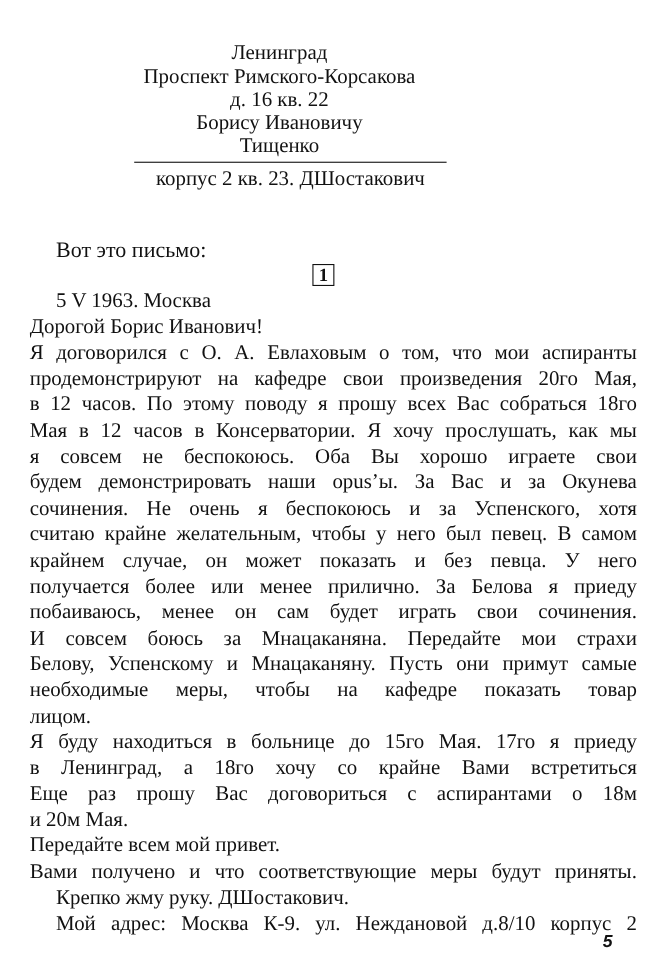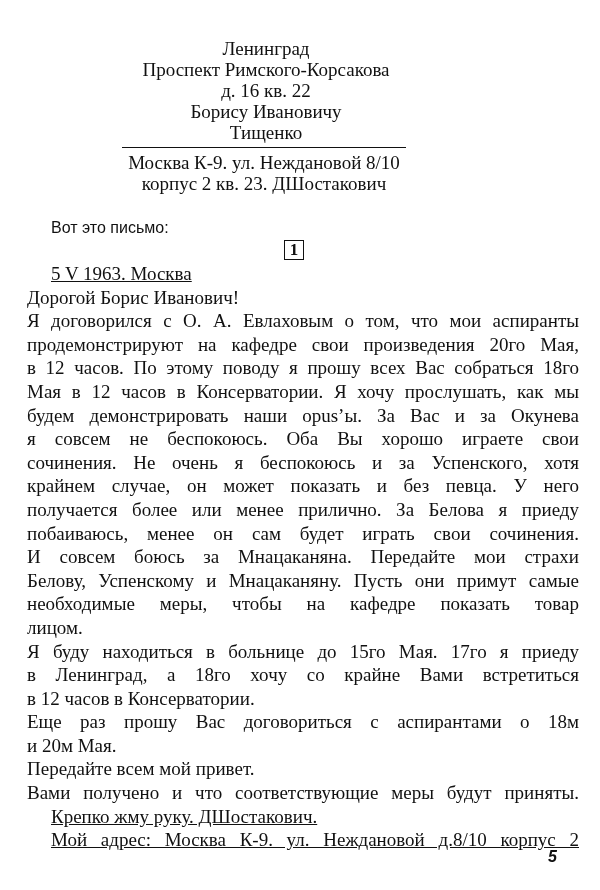--- a/index.html
+++ b/index.html
@@ -17,7 +17,7 @@
     }
     .address-block {
       position: absolute;
-      left: 124px;
+      left: 112px;
       width: 284px;
       top: 38px;
       text-align: center;

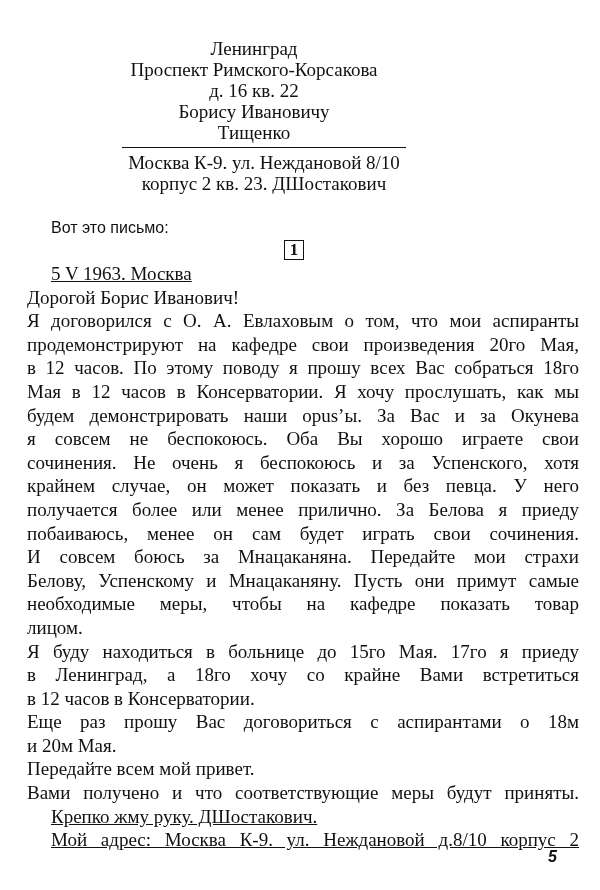--- a/index.html
+++ b/index.html
@@ -101,7 +101,6 @@
 <div class="divider"></div>
 
 <div class="sender-block">
-  <span class="address-line">Москва К-9. ул. Неждановой 8/10</span>
   <span class="address-line">корпус 2 кв. 23. ДШостакович</span>
 </div>
 

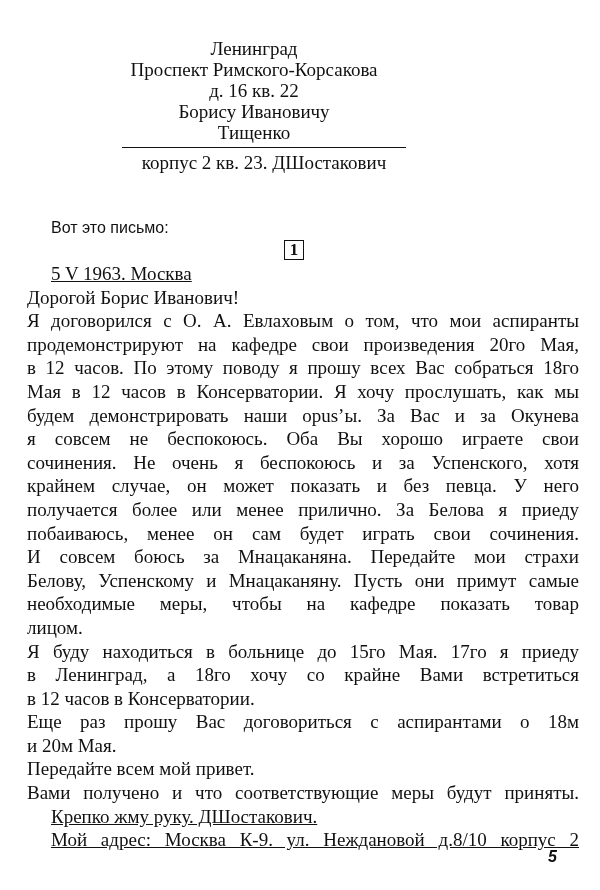--- a/index.html
+++ b/index.html
@@ -49,8 +49,8 @@
       position: absolute;
       left: 51px;
       top: 218px;
-      font-family: Liberation Sans, sans-serif;
-      font-size: 16px;
+      font-family: Liberation Serif, serif;
+      font-size: 20px;
       line-height: 20px;
     }
     .letter-num {

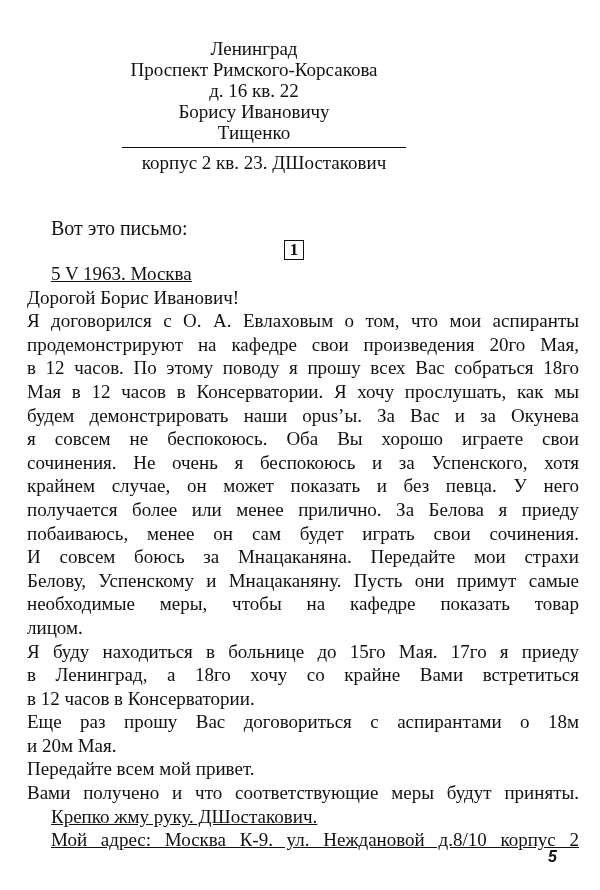--- a/index.html
+++ b/index.html
@@ -76,7 +76,7 @@
     }
     .line { display: block; text-align: justify; text-align-last: justify; white-space: nowrap; }
     .line.last { text-align-last: left; }
-    .line.indent { padding-left: 24px; text-decoration: underline; }
+    .line.indent { padding-left: 24px; }
     .page-number {
       position: absolute;
       left: 548px;

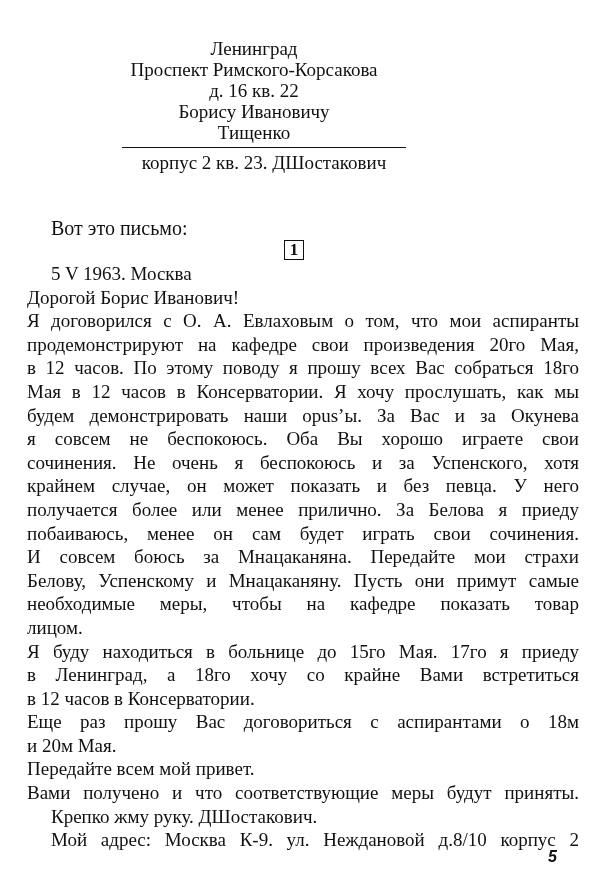--- a/index.html
+++ b/index.html
@@ -117,8 +117,8 @@
     <span class="line">продемонстрируют на кафедре свои произведения 20го Мая,</span>
     <span class="line">в 12 часов. По этому поводу я прошу всех Вас собраться 18го</span>
     <span class="line">Мая в 12 часов в Консерватории. Я хочу прослушать, как мы</span>
+    <span class="line">я совсем не беспокоюсь. Оба Вы хорошо играете свои</span>
     <span class="line">будем демонстрировать наши opus’ы. За Вас и за Окунева</span>
-    <span class="line">я совсем не беспокоюсь. Оба Вы хорошо играете свои</span>
     <span class="line">сочинения. Не очень я беспокоюсь и за Успенского, хотя</span>
     <span class="line">крайнем случае, он может показать и без певца. У него</span>
     <span class="line">получается более или менее прилично. За Белова я приеду</span>

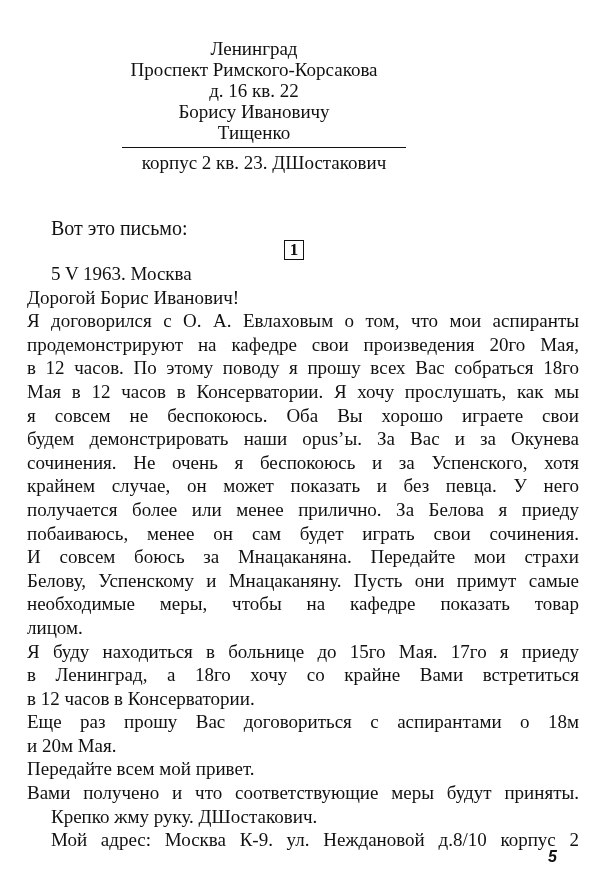--- a/index.html
+++ b/index.html
@@ -120,6 +120,7 @@
     <span class="line">я совсем не беспокоюсь. Оба Вы хорошо играете свои</span>
     <span class="line">будем демонстрировать наши opus’ы. За Вас и за Окунева</span>
     <span class="line">сочинения. Не очень я беспокоюсь и за Успенского, хотя</span>
+    <span class="line">считаю крайне желательным, чтобы у него был певец. В самом</span>
     <span class="line">крайнем случае, он может показать и без певца. У него</span>
     <span class="line">получается более или менее прилично. За Белова я приеду</span>
     <span class="line">побаиваюсь, менее он сам будет играть свои сочинения.</span>

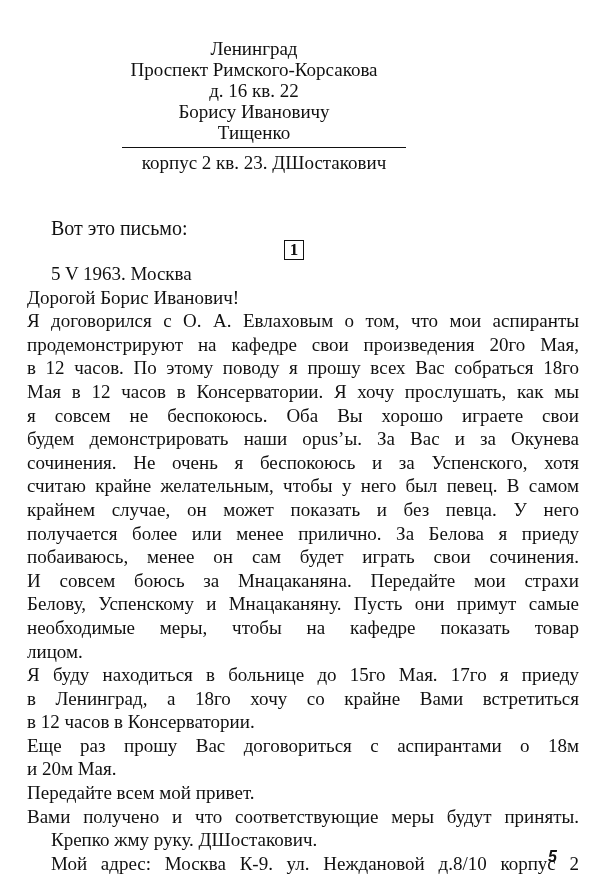--- a/index.html
+++ b/index.html
@@ -133,7 +133,6 @@
   <div>
     <span class="line">Я буду находиться в больнице до 15го Мая. 17го я приеду</span>
     <span class="line">в Ленинград, а 18го хочу со крайне Вами встретиться</span>
-    <span class="line last">в 12 часов в Консерватории.</span>
   </div>
 
   <div>

